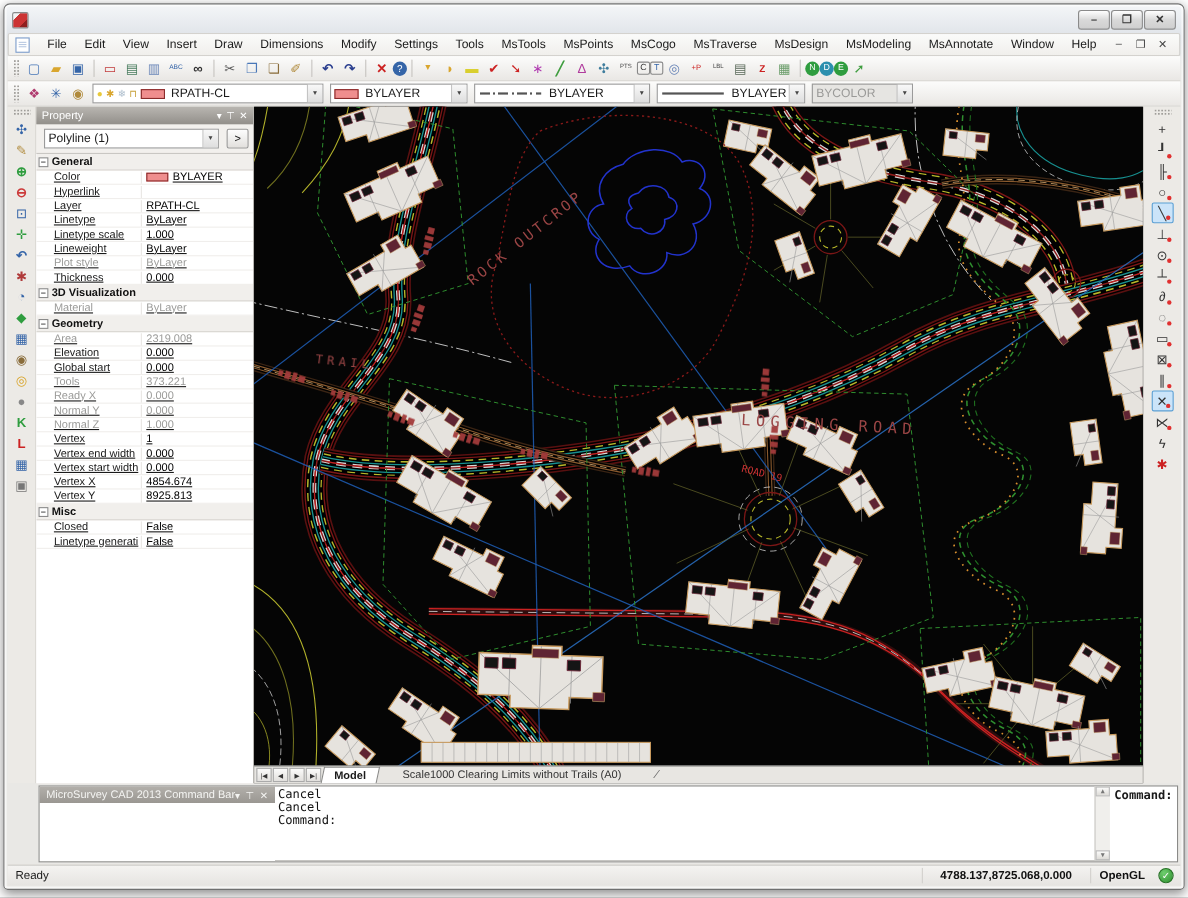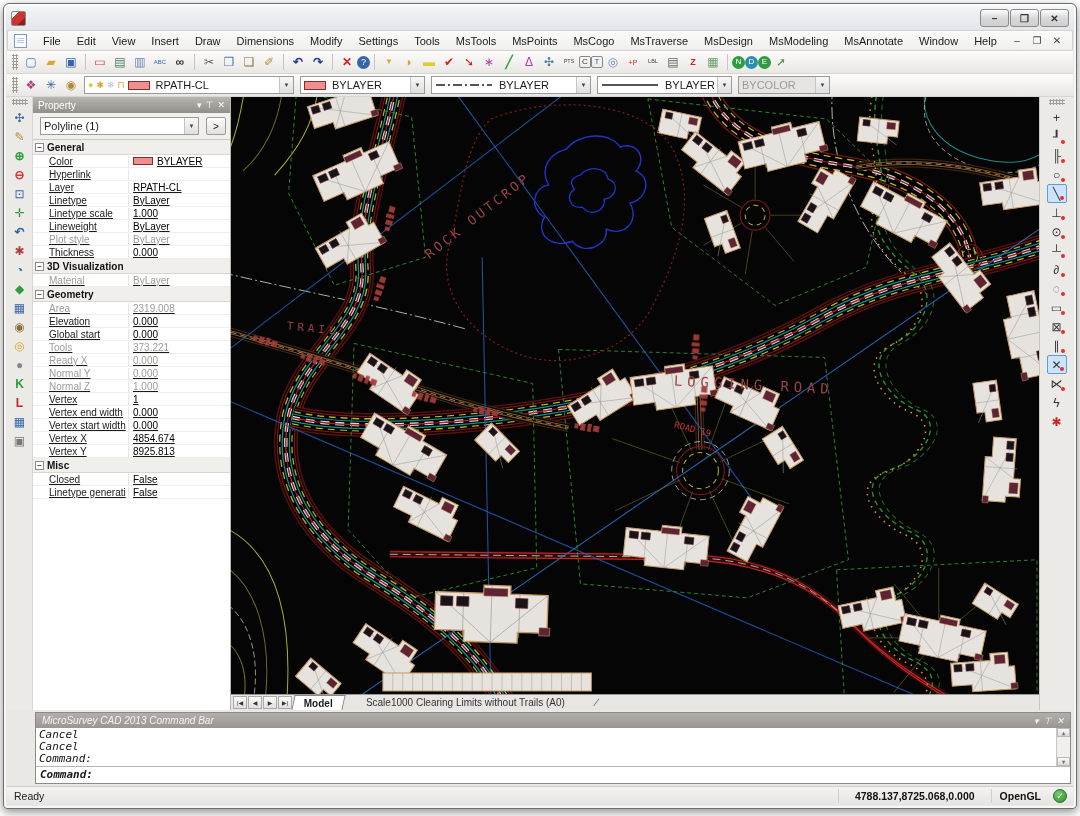--- a/index.html
+++ b/index.html
@@ -75,7 +75,7 @@
   .tab.inactive{color:#333;padding:0 22px;}
   .tslash{color:#666;transform:skewX(-25deg);margin-left:8px;}
   
-  .cmdwrap{flex:0 0 70px;margin:2px 2px 0 28px;border:1px solid #8a8a88;display:flex;flex-direction:column;background:#fff;font-style:italic;}
+  .cmdwrap{flex:0 0 70px;margin:2px 2px 0 28px;border:1px solid #8a8a88;display:flex;flex-direction:row;background:#fff;}
   .cmdhdr{height:15px;background:linear-gradient(#b2afaa,#9a9792);color:#f4f4f2;font-size:10px;display:flex;align-items:center;padding:0 6px;flex:0 0 auto;}
   .cmdhdr .hicons{margin-left:auto;display:flex;gap:5px;font-size:9px;}
   .cmdhist{flex:1;display:flex;font-family:"DejaVu Sans Mono",monospace;font-size:11px;line-height:12px;color:#111;border-bottom:1px solid #b9b7b3;}

